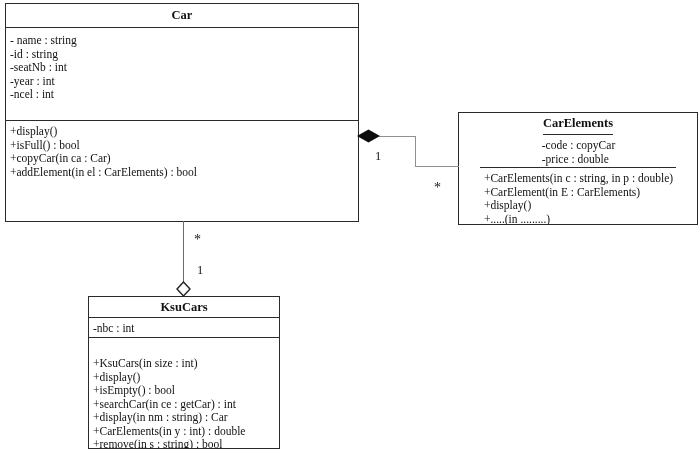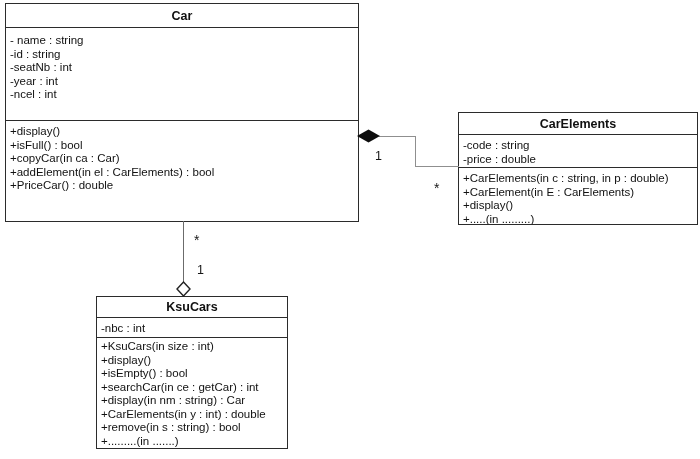--- a/index.html
+++ b/index.html
@@ -12,7 +12,7 @@
     width: 700px;
     height: 459px;
     background: #ffffff;
-    font-family: Liberation Sans, sans-serif;
+    font-family: Liberation Serif, serif;
     color: #111111;
     overflow: hidden;
   }

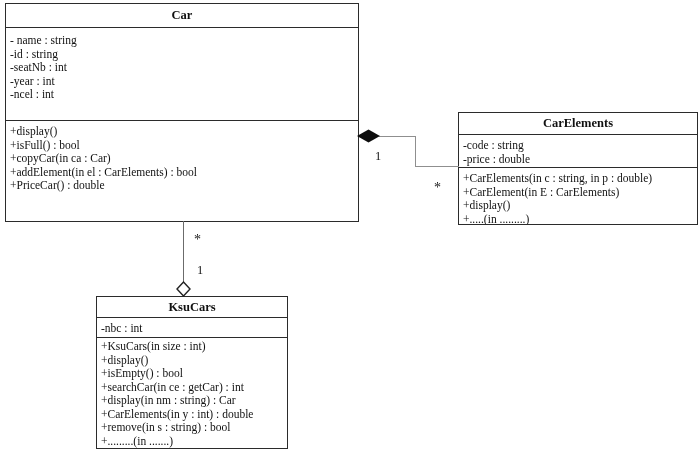--- a/index.html
+++ b/index.html
@@ -57,7 +57,7 @@
   .box-car    .uml-title   { height: 24px; }
   .box-car    .uml-attrs   { height: 92px; padding-top: 6px; }
   
-  .box-carel  { left: 458px; top: 112px; width: 240px; height: 113px; }
+  .box-carel  { left: 458px; top: 112px; width: 240px; height: 113px; align-items: center; }
   .box-carel  .uml-title   { height: 22px; }
   .box-carel  .uml-attrs   { height: 32px; }
   

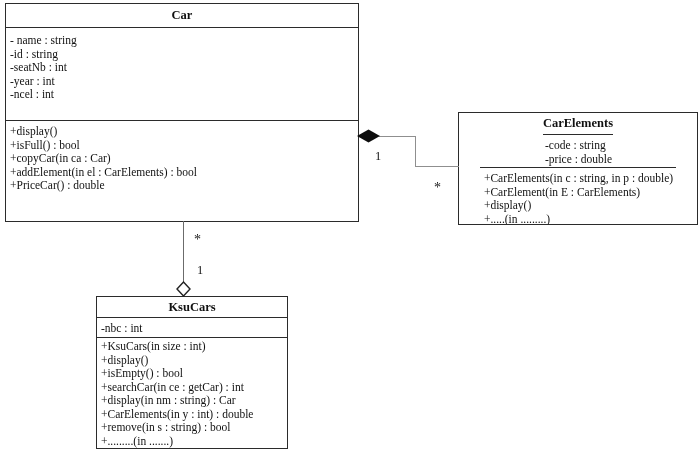--- a/index.html
+++ b/index.html
@@ -108,7 +108,7 @@
   <div class="uml-class box-carel">
     <div class="uml-title">CarElements</div>
     <div class="uml-section uml-attrs">
-      <div class="row">-code : string</div>
+      <div class="row">-code : copyCar</div>
       <div class="row">-price : double</div>
     </div>
     <div class="uml-section uml-methods divided">

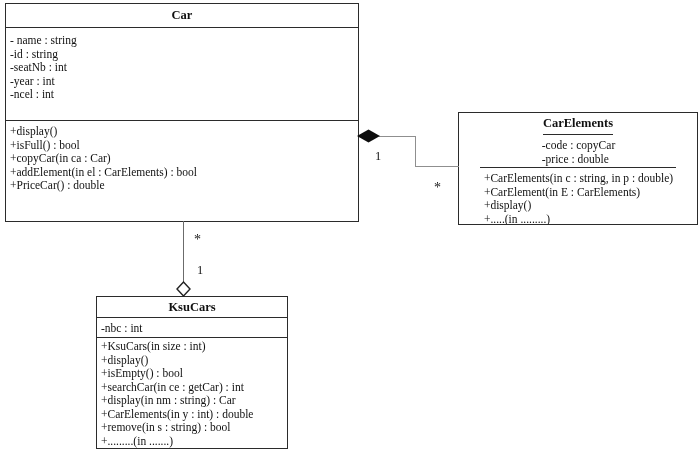--- a/index.html
+++ b/index.html
@@ -101,7 +101,6 @@
       <div class="row">+isFull() : bool</div>
       <div class="row">+copyCar(in ca : Car)</div>
       <div class="row">+addElement(in el : CarElements) : bool</div>
-      <div class="row">+PriceCar() : double</div>
     </div>
   </div>
 

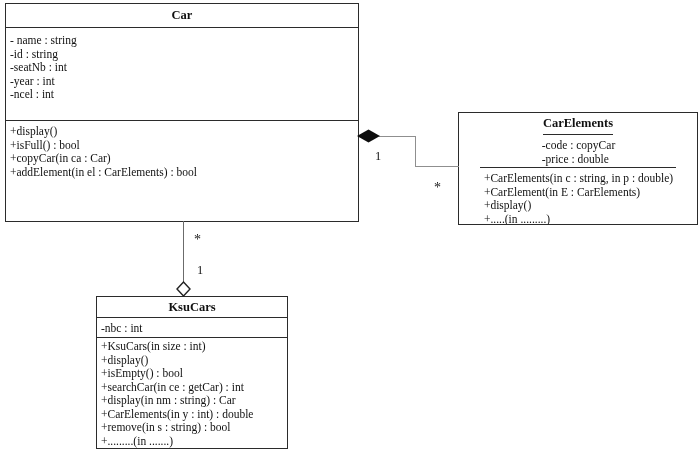--- a/index.html
+++ b/index.html
@@ -61,7 +61,7 @@
   .box-carel  .uml-title   { height: 22px; }
   .box-carel  .uml-attrs   { height: 32px; }
   
-  .box-ksu    { left: 96px;  top: 296px; width: 192px; height: 153px; }
+  .box-ksu    { left: 88px;  top: 296px; width: 192px; height: 153px; }
   .box-ksu    .uml-title   { height: 21px; }
   .box-ksu    .uml-attrs   { height: 19px; }
   .box-ksu    .uml-methods { padding-top: 2px; }

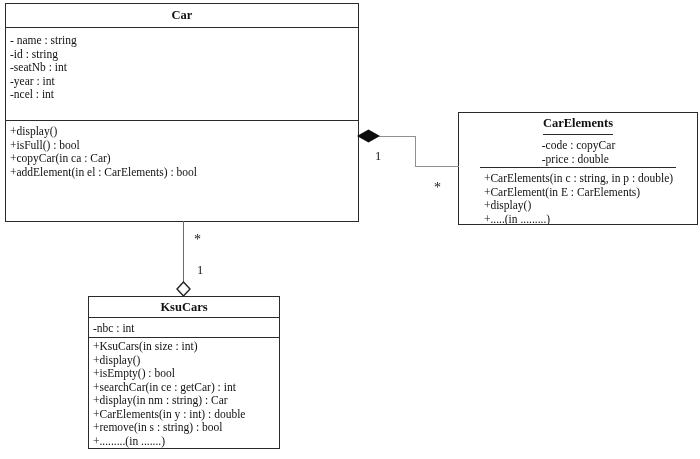--- a/index.html
+++ b/index.html
@@ -64,7 +64,7 @@
   .box-ksu    { left: 88px;  top: 296px; width: 192px; height: 153px; }
   .box-ksu    .uml-title   { height: 21px; }
   .box-ksu    .uml-attrs   { height: 19px; }
-  .box-ksu    .uml-methods { padding-top: 2px; }
+  .box-ksu    .uml-methods { padding-top: 19px; }
   
   .conn {
     position: absolute;

